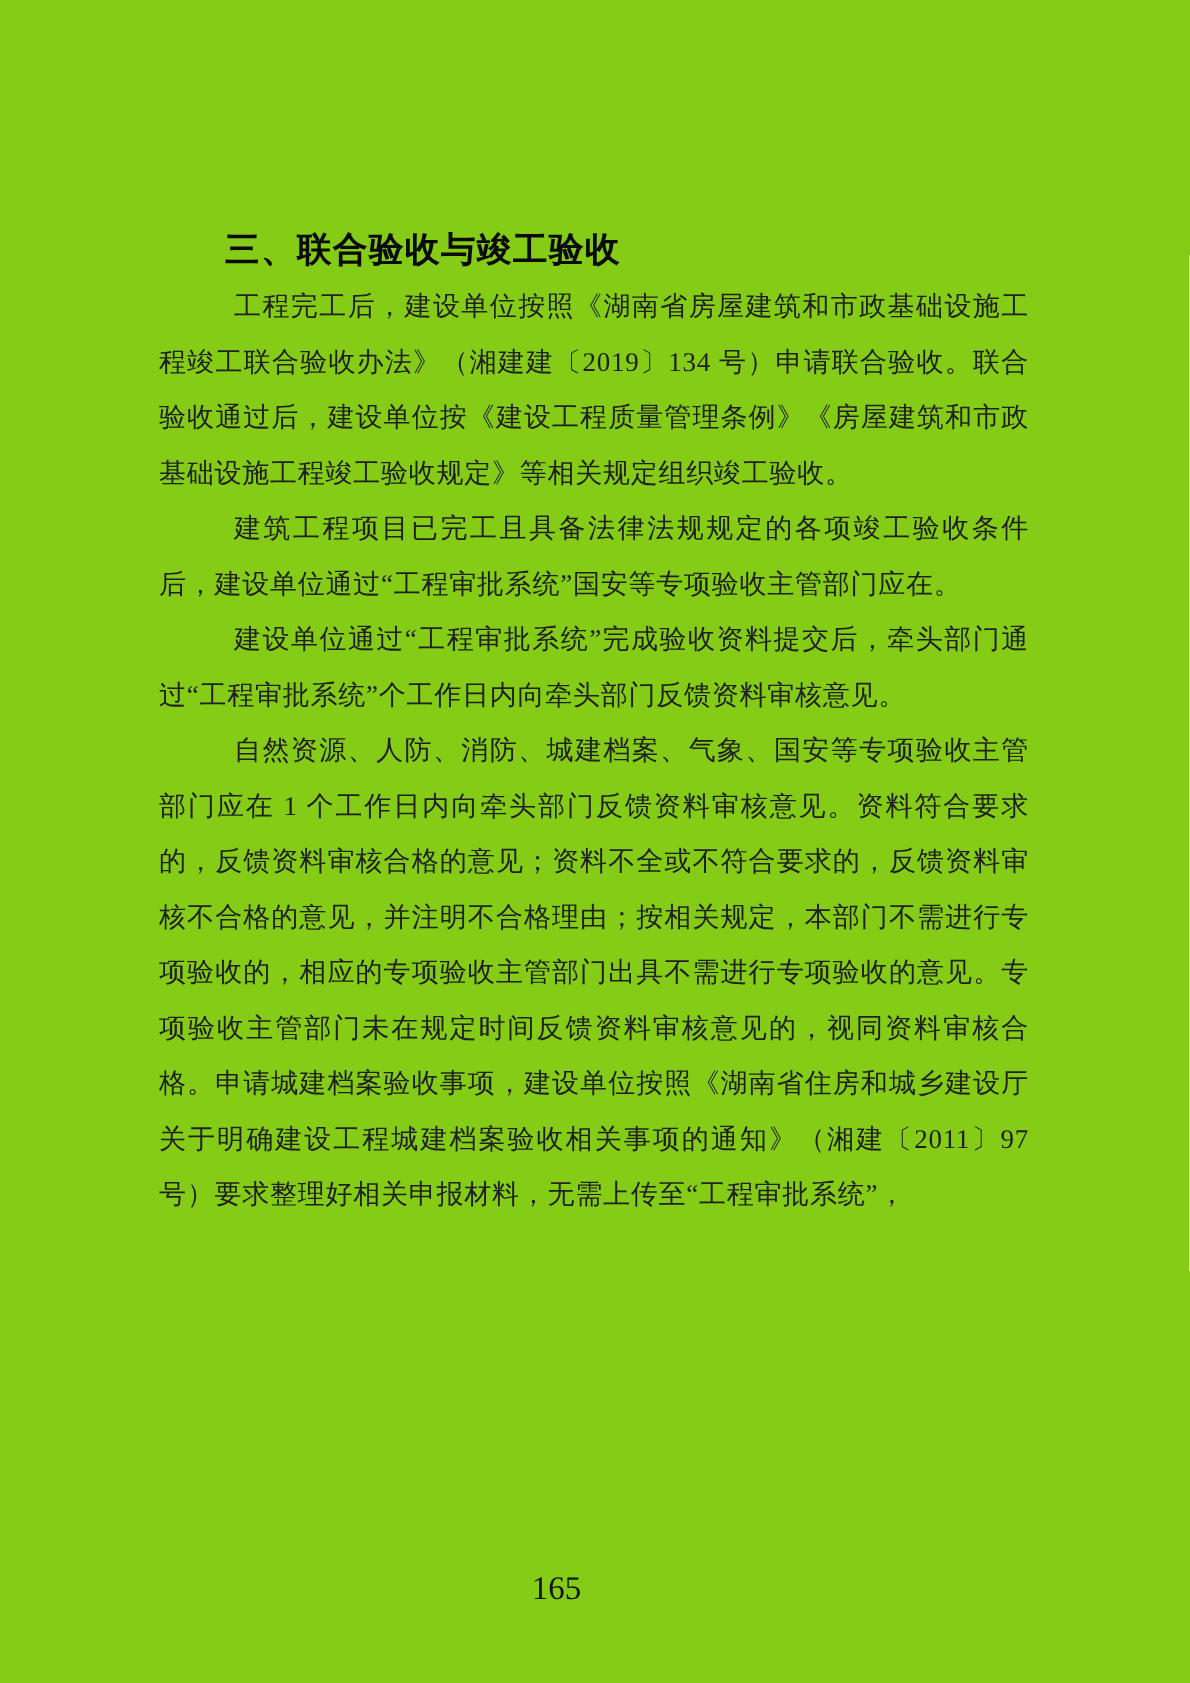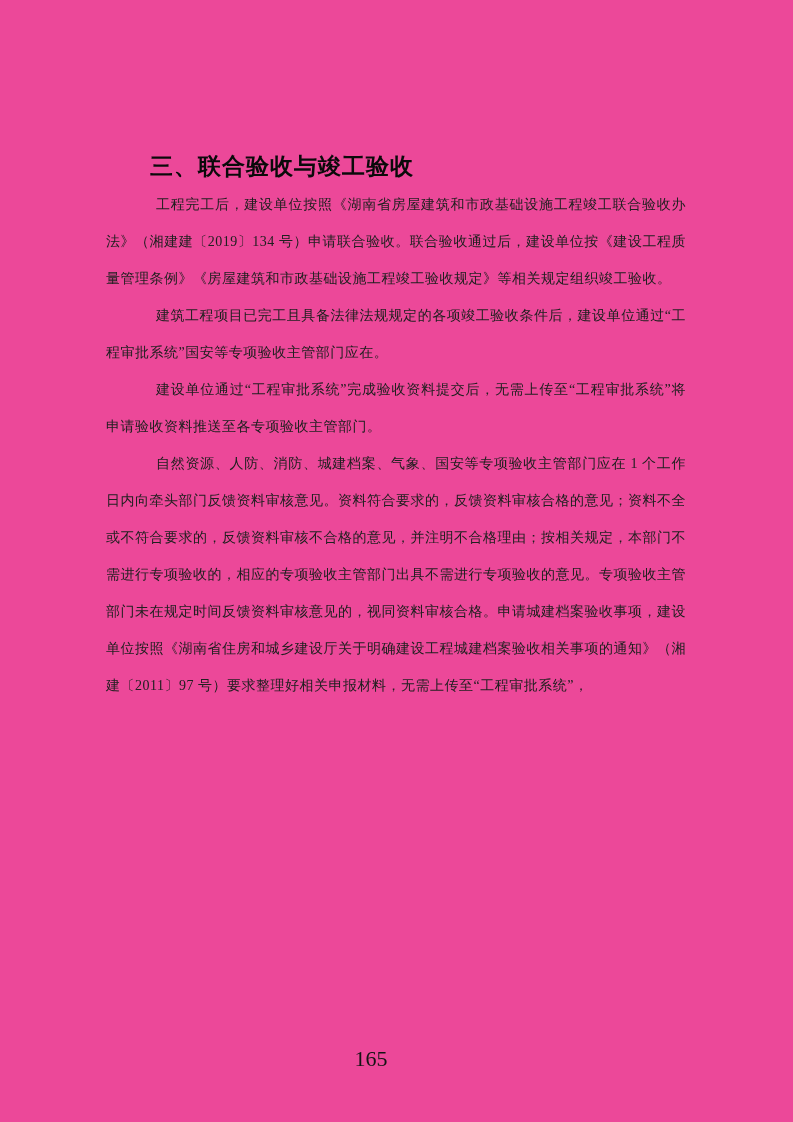--- a/index.html
+++ b/index.html
@@ -16,7 +16,7 @@
     position: relative;
     width: 793px;
     height: 1122px;
-    background: #ec4899;
+    background: #84cc16;
     overflow: hidden;
   }
   .content {

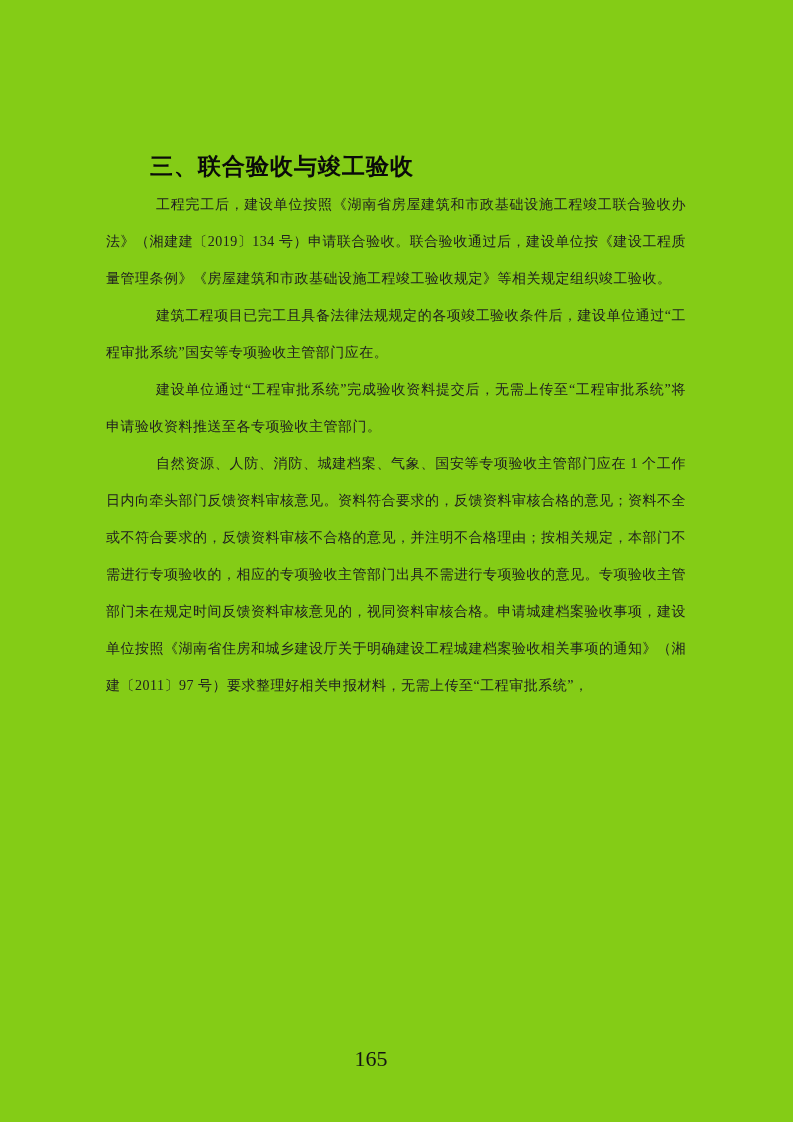--- a/index.html
+++ b/index.html
@@ -37,7 +37,7 @@
     letter-spacing: 1px;
   }
   .para {
-    font-size: 14px;
+    font-size: 18px;
     line-height: 37px;
     margin: 0;
     text-align: justify;

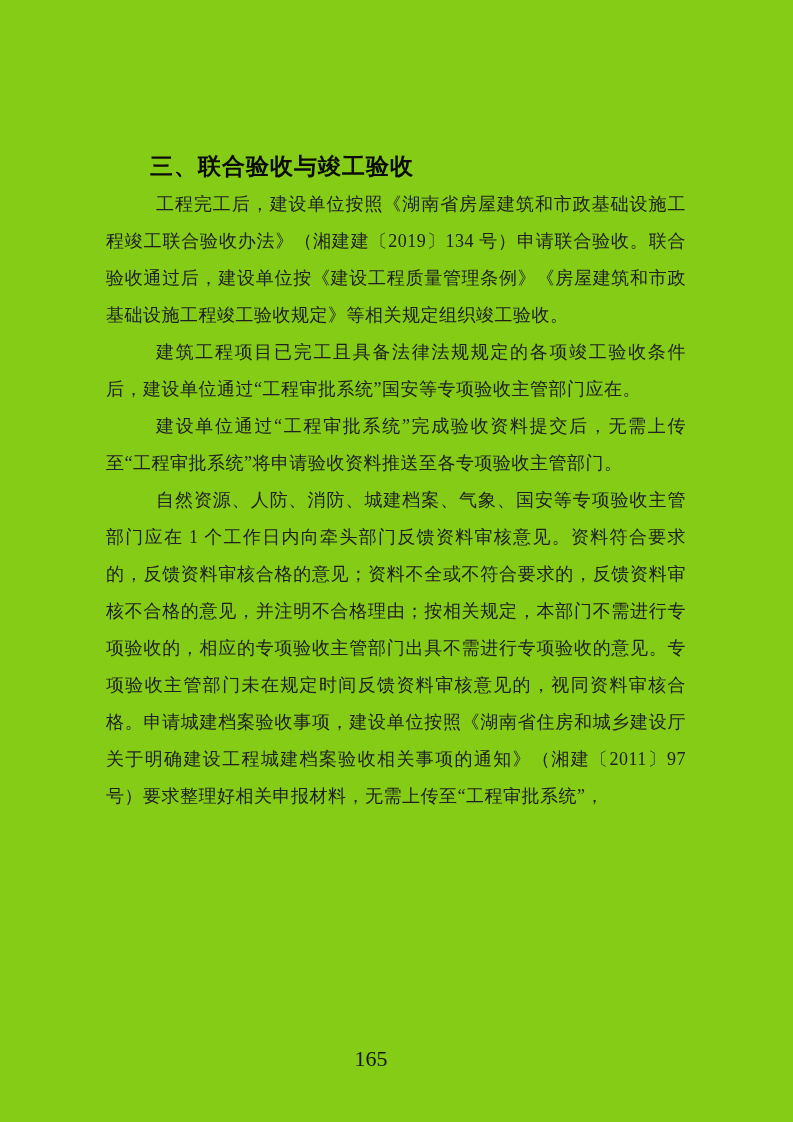--- a/index.html
+++ b/index.html
@@ -65,7 +65,7 @@
     <h2 class="heading">三、联合验收与竣工验收</h2>
     <p class="para">工程完工后，建设单位按照《湖南省房屋建筑和市政基础设施工程竣工联合验收办法》（湘建建〔2019〕134 号）申请联合验收。联合验收通过后，建设单位按《建设工程质量管理条例》《房屋建筑和市政基础设施工程竣工验收规定》等相关规定组织竣工验收。</p>
     <p class="para">建筑工程项目已完工且具备法律法规规定的各项竣工验收条件后，建设单位通过“工程审批系统”国安等专项验收主管部门应在。</p>
-    <p class="para">建设单位通过“工程审批系统”完成验收资料提交后，无需上传至“工程审批系统”将申请验收资料推送至各专项验收主管部门。</p>
+    <p class="para">建设单位通过“工程审批系统”完成验收资料提交后，牵头部门通过“工程审批系统”个工作日内向牵头部门反馈资料审核意见。</p>
     <p class="para">自然资源、人防、消防、城建档案、气象、国安等专项验收主管部门应在 1 个工作日内向牵头部门反馈资料审核意见。资料符合要求的，反馈资料审核合格的意见；资料不全或不符合要求的，反馈资料审核不合格的意见，并注明不合格理由；按相关规定，本部门不需进行专项验收的，相应的专项验收主管部门出具不需进行专项验收的意见。专项验收主管部门未在规定时间反馈资料审核意见的，视同资料审核合格。申请城建档案验收事项，建设单位按照《湖南省住房和城乡建设厅关于明确建设工程城建档案验收相关事项的通知》（湘建〔2011〕97 号）要求整理好相关申报材料，无需上传至“工程审批系统”，</p>
   </div>
   <div class="page-number">165</div>

